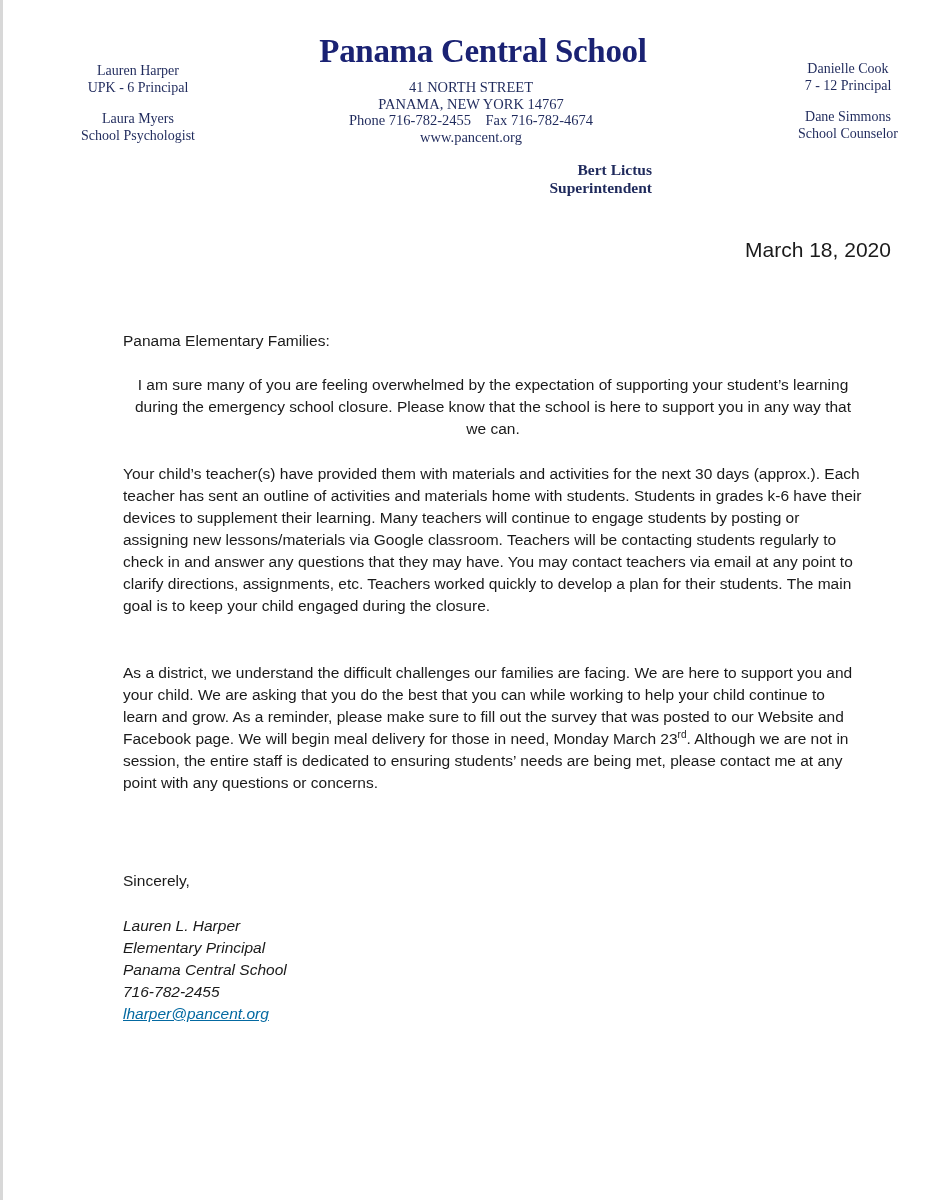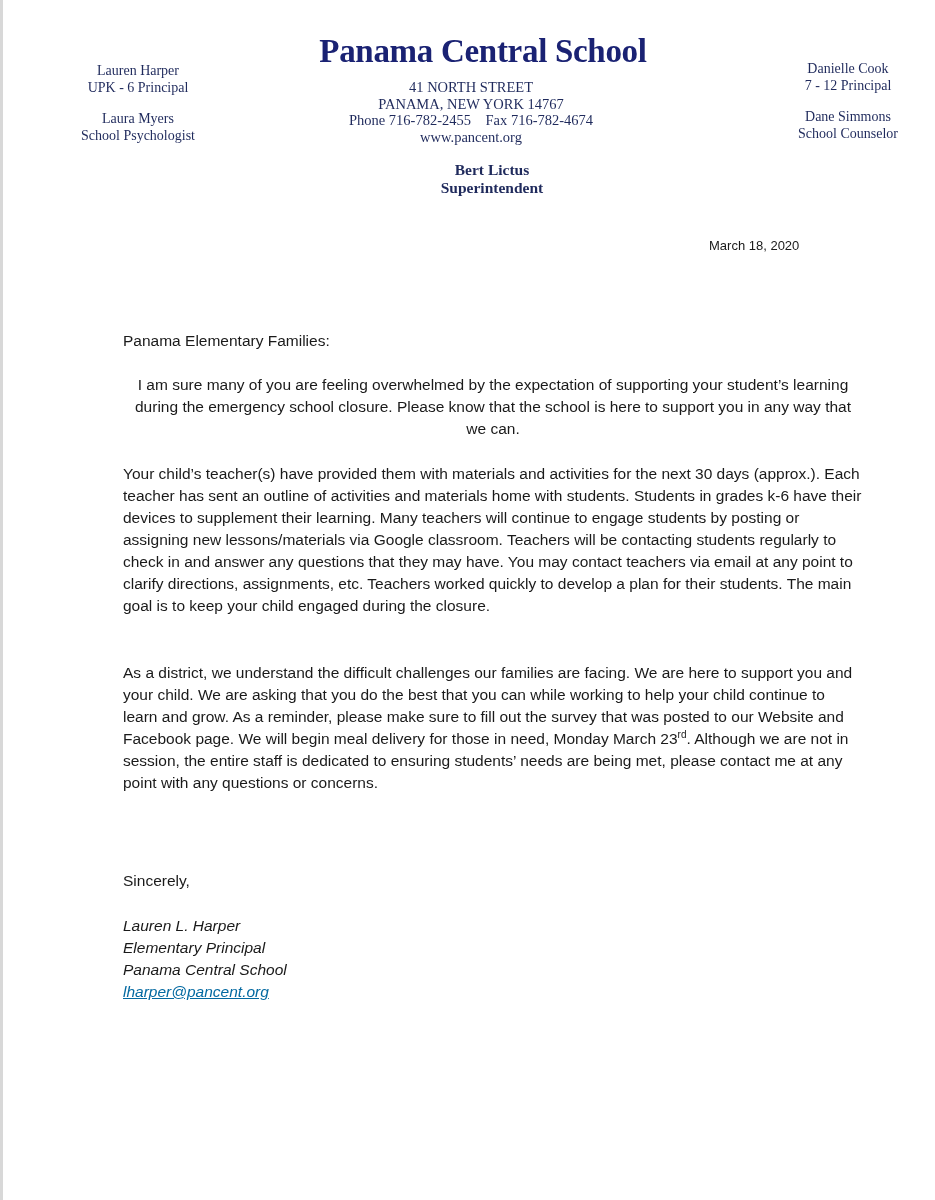--- a/index.html
+++ b/index.html
@@ -14,7 +14,7 @@
   .side .gap { height: 14px; }
   .title { font-size: 33px; font-weight: bold; color: #1a2273; text-align: center; left: 260px; width: 440px; top: 33px; letter-spacing: -0.3px; }
   .addr { text-align: center; left: 268px; width: 400px; top: 79px; font-size: 14.5px; line-height: 16.5px; }
-  .supt { text-align: center; left: 339px; width: 300px; top: 161px; font-size: 15.5px; line-height: 18px; font-weight: bold; }
+  .supt { text-align: right; left: 349px; width: 300px; top: 161px; font-size: 15.5px; line-height: 18px; font-weight: bold; }
   .date { left: 706px; top: 238px; font-size: 13px; }
   .body { left: 120px; width: 740px; font-size: 15.5px; line-height: 22px; }
   .para { margin: 0; }

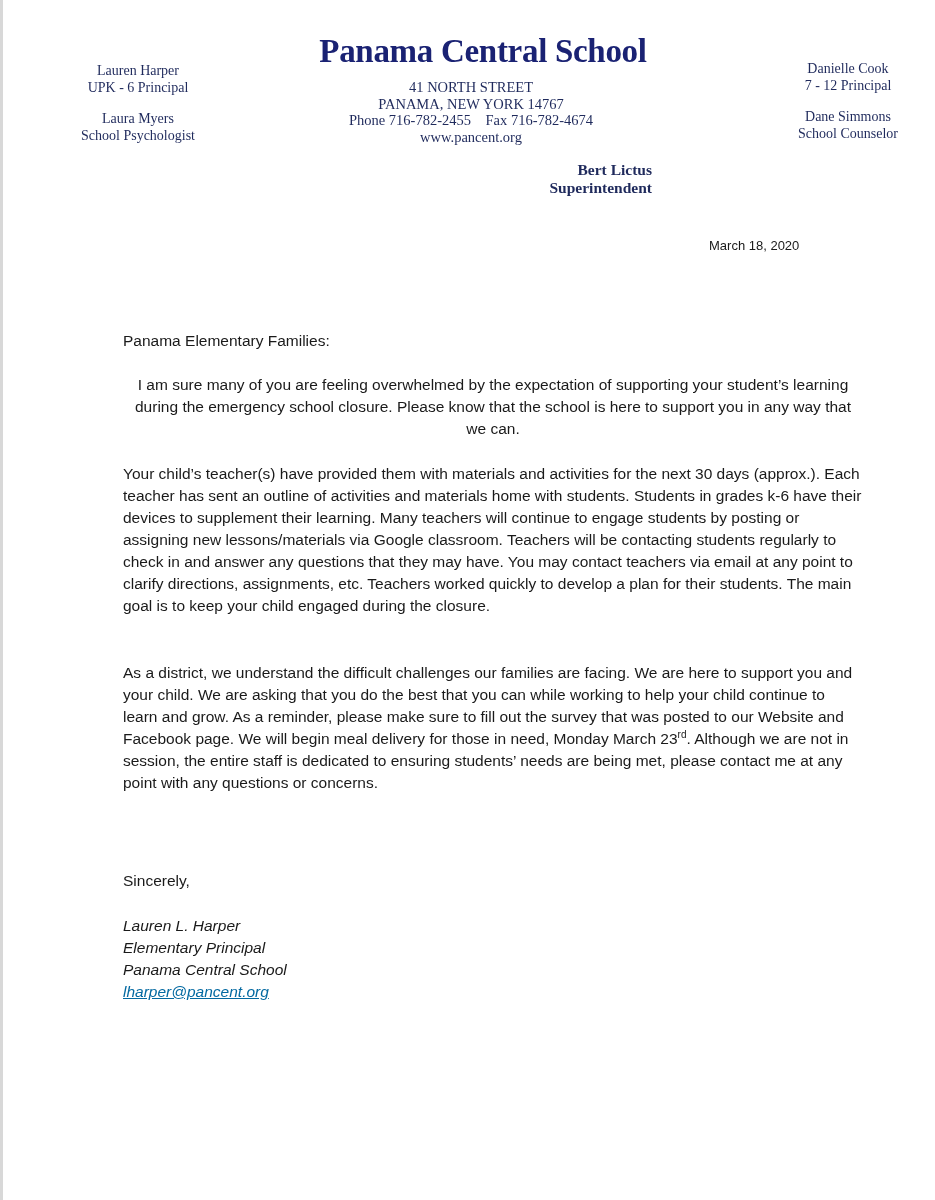--- a/index.html
+++ b/index.html
@@ -15,7 +15,7 @@
   .title { font-size: 33px; font-weight: bold; color: #1a2273; text-align: center; left: 260px; width: 440px; top: 33px; letter-spacing: -0.3px; }
   .addr { text-align: center; left: 268px; width: 400px; top: 79px; font-size: 14.5px; line-height: 16.5px; }
   .supt { text-align: right; left: 349px; width: 300px; top: 161px; font-size: 15.5px; line-height: 18px; font-weight: bold; }
-  .date { left: 706px; top: 238px; font-size: 13px; }
+  .date { left: 742px; top: 238px; font-size: 21px; }
   .body { left: 120px; width: 740px; font-size: 15.5px; line-height: 22px; }
   .para { margin: 0; }
   .link { color: #0369a1; text-decoration: underline; }

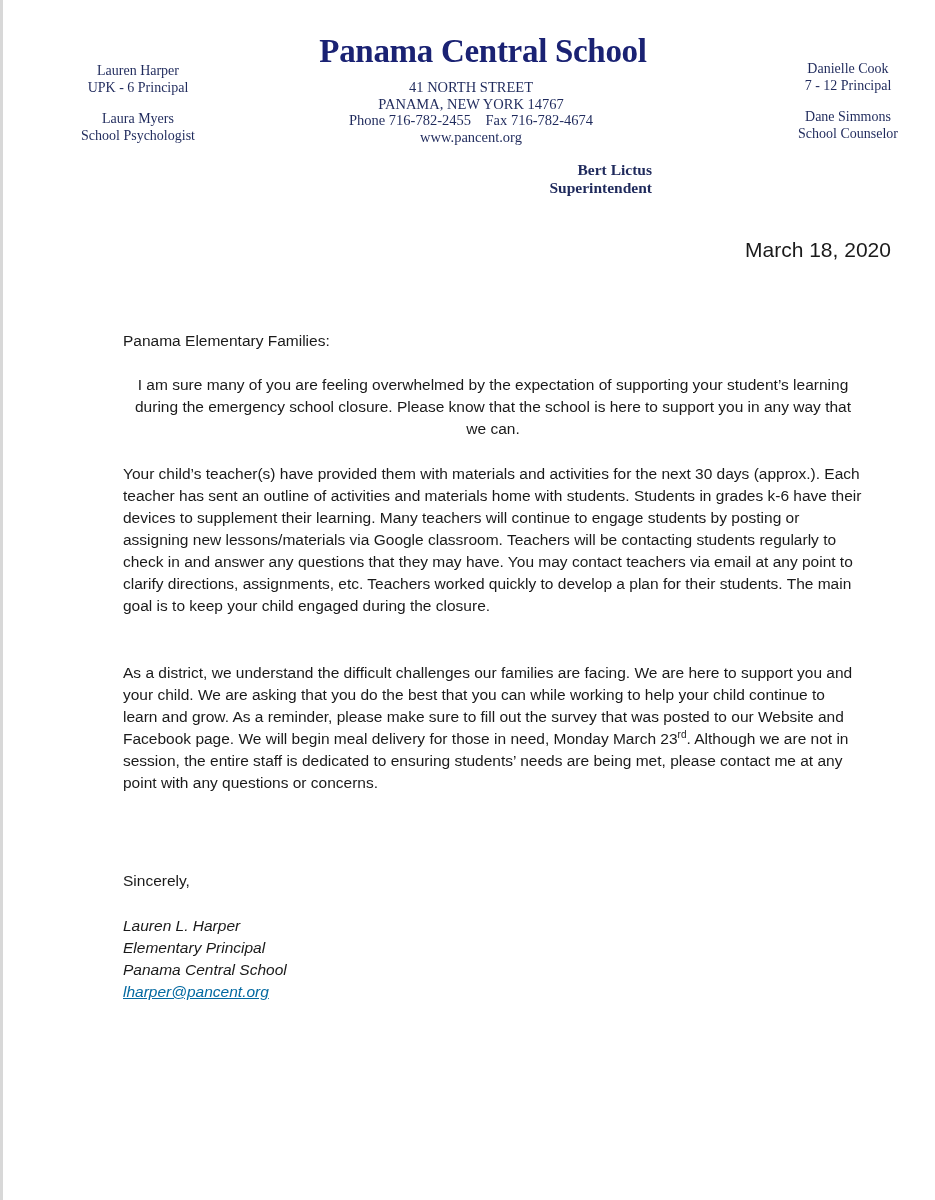--- a/index.html
+++ b/index.html
@@ -69,6 +69,7 @@
   <div>Lauren L. Harper</div>
   <div>Elementary Principal</div>
   <div>Panama Central School</div>
+  <div>716-782-2455</div>
   <div><a class="link">lharper@pancent.org</a></div>
 </div>
 

